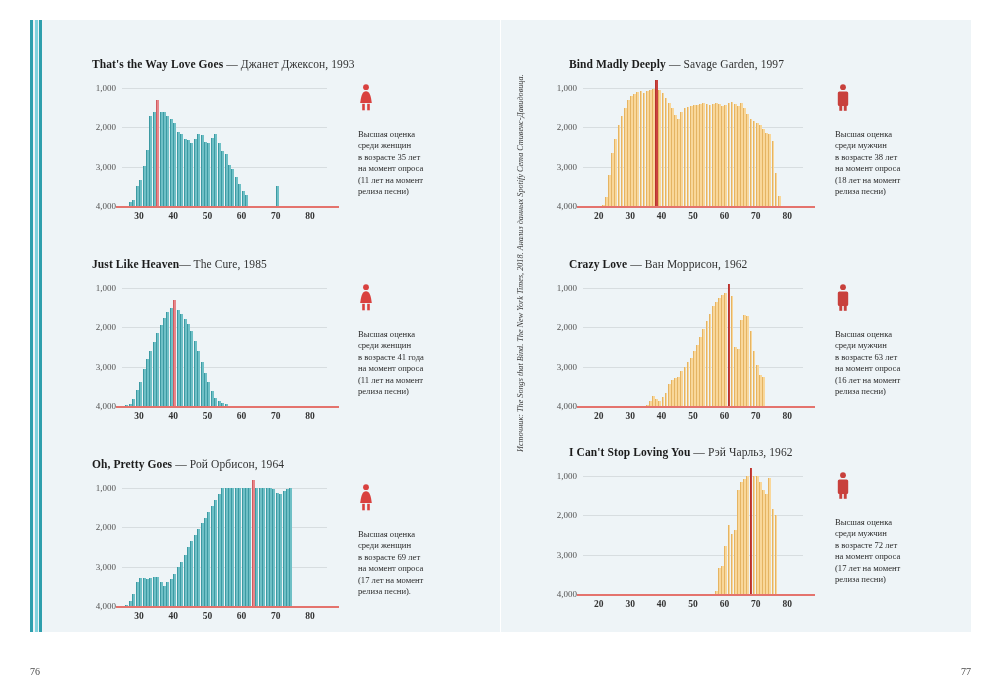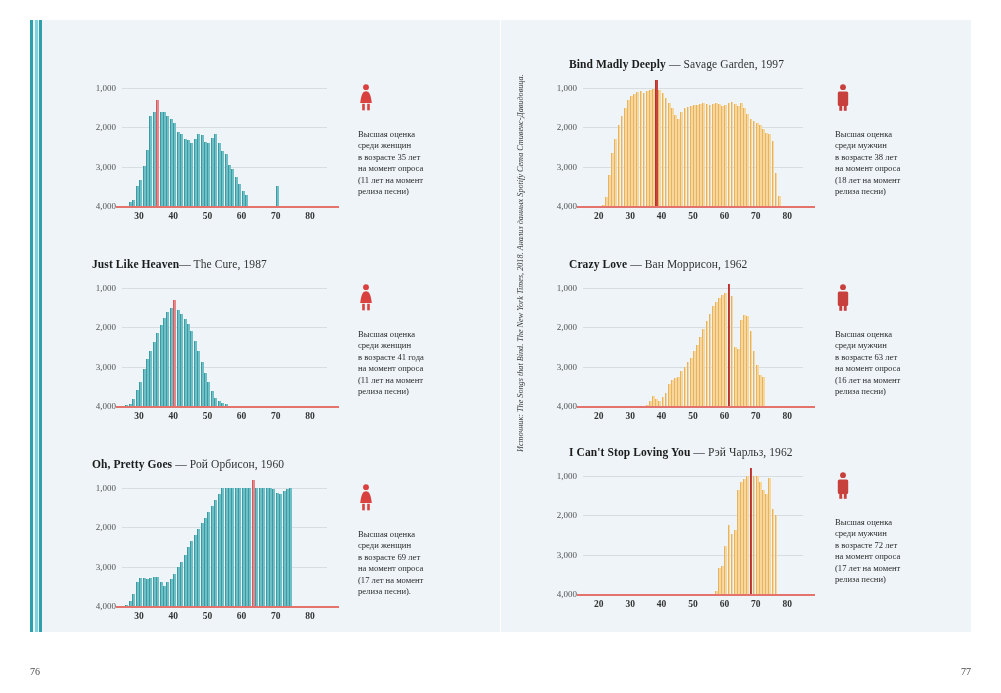--- a/index.html
+++ b/index.html
@@ -130,6 +130,7 @@
 
     <div class="col left" id="col-left">
         <div class="panel" style="top: 0px;">
+          <div class="chart-title"><b>That's the Way Love Goes</b><span class="meta"> — Джанет Джексон, 1993</span></div>
           <div class="plot" style="width: 205px;">
             <div class="gridline" style="top: 0px;"></div>
             <div class="ylab" style="top: 0px;">1,000</div>

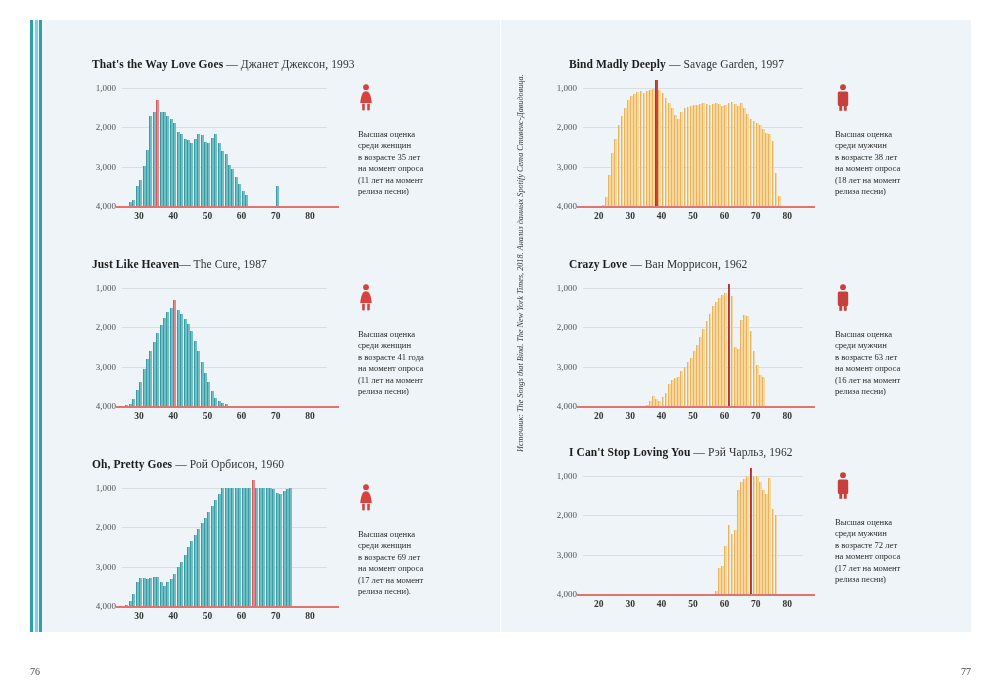--- a/index.html
+++ b/index.html
@@ -204,7 +204,7 @@
           </div>
         </div>
         <div class="panel" style="top: 200px;">
-          <div class="chart-title"><b>Just Like Heaven</b><span class="meta">— The Cure, 1987</span></div>
+          <div class="chart-title"><b>Just Like Heaven</b><span class="meta">— The Cure, 1985</span></div>
           <div class="plot" style="width: 205px;">
             <div class="gridline" style="top: 0px;"></div>
             <div class="ylab" style="top: 0px;">1,000</div>

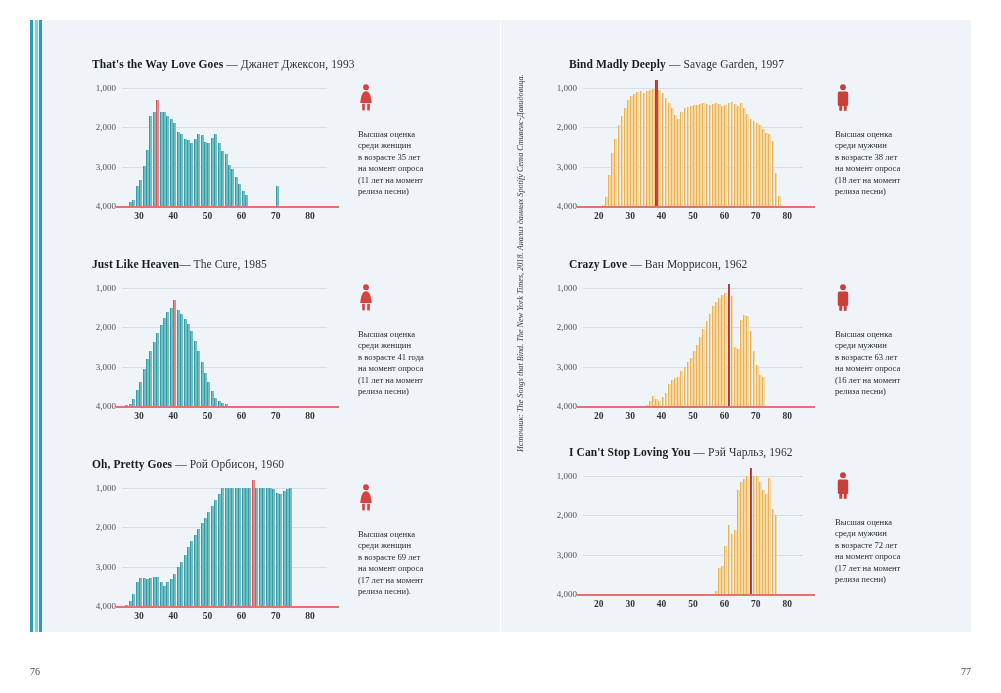--- a/index.html
+++ b/index.html
@@ -272,7 +272,7 @@
           </div>
         </div>
         <div class="panel" style="top: 400px;">
-          <div class="chart-title"><b>Oh, Pretty Goes</b><span class="meta"> — Рой Орбисон, 1960</span></div>
+          <div class="chart-title"><b>Oh, Pretty Goes</b><span class="meta"> — Рой Орбисон, 1964</span></div>
           <div class="plot" style="width: 205px;">
             <div class="gridline" style="top: 0px;"></div>
             <div class="ylab" style="top: 0px;">1,000</div>

